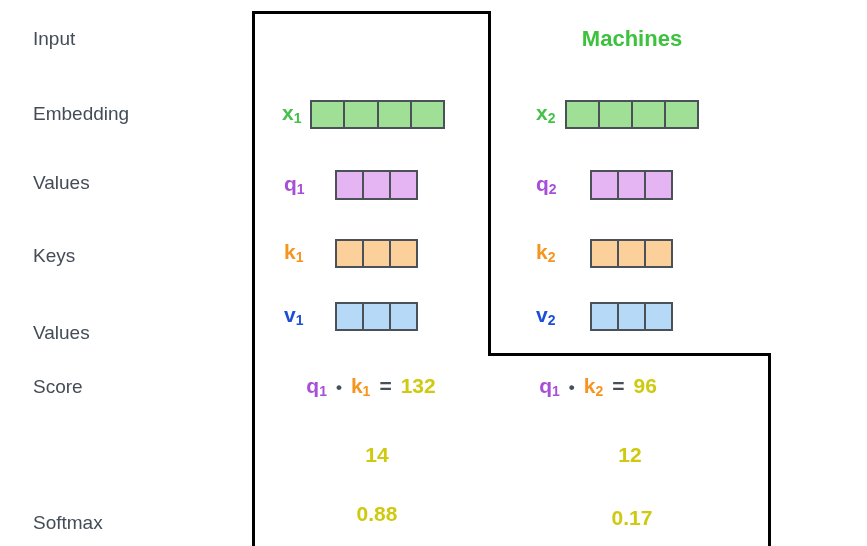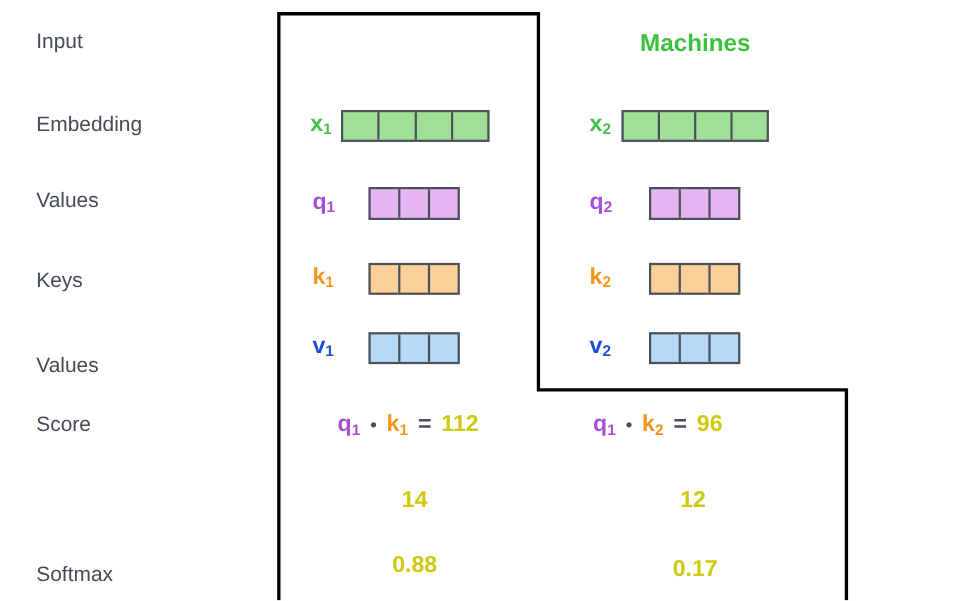--- a/index.html
+++ b/index.html
@@ -151,7 +151,7 @@
     <span class="op">•</span>
     <span class="ksym"><span>k</span><span class="s">1</span></span>
     <span class="eq">=</span>
-    <span class="res">112</span>
+    <span class="res">132</span>
   </div>
   <div class="expr" style="left:598px">
     <span class="qsym"><span>q</span><span class="s">1</span></span>

